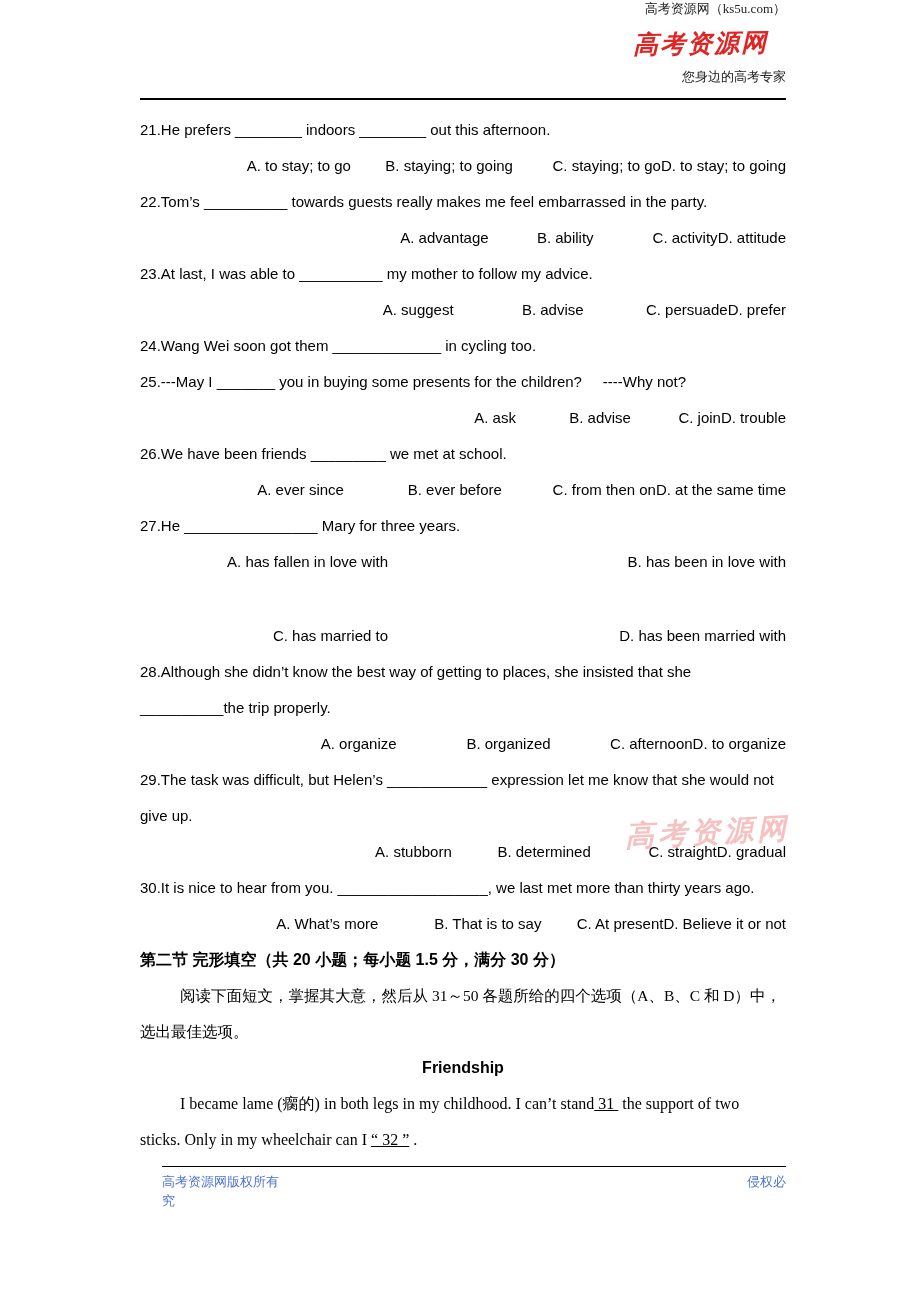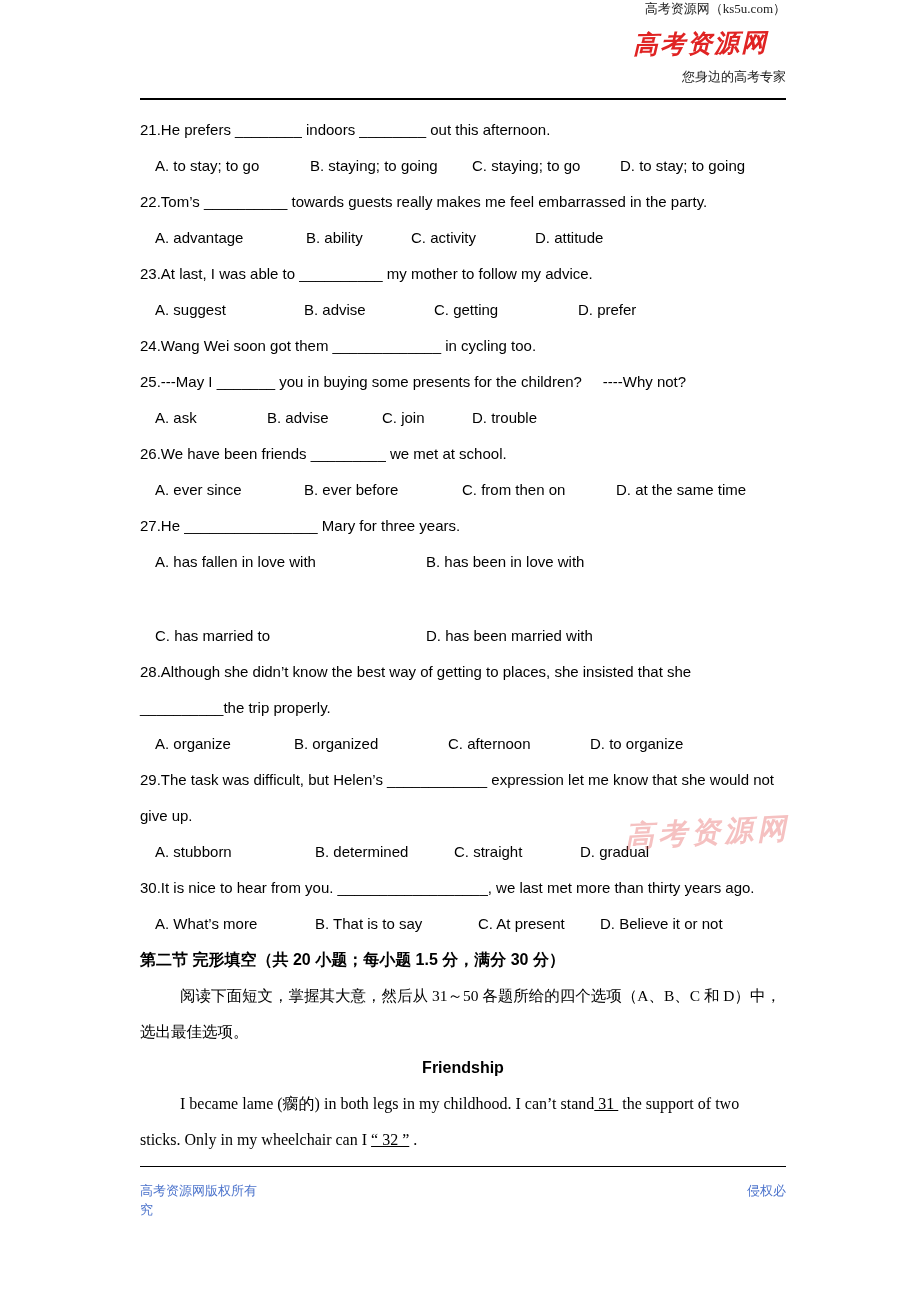--- a/index.html
+++ b/index.html
@@ -38,7 +38,7 @@
     font-size:15px; line-height:36px;
     white-space:pre-wrap;
   }
-  .options { padding-left:15px; }
+  .options { padding-left:15px;text-align:right; }
   .option { display:inline-block; vertical-align:top; }
 
   

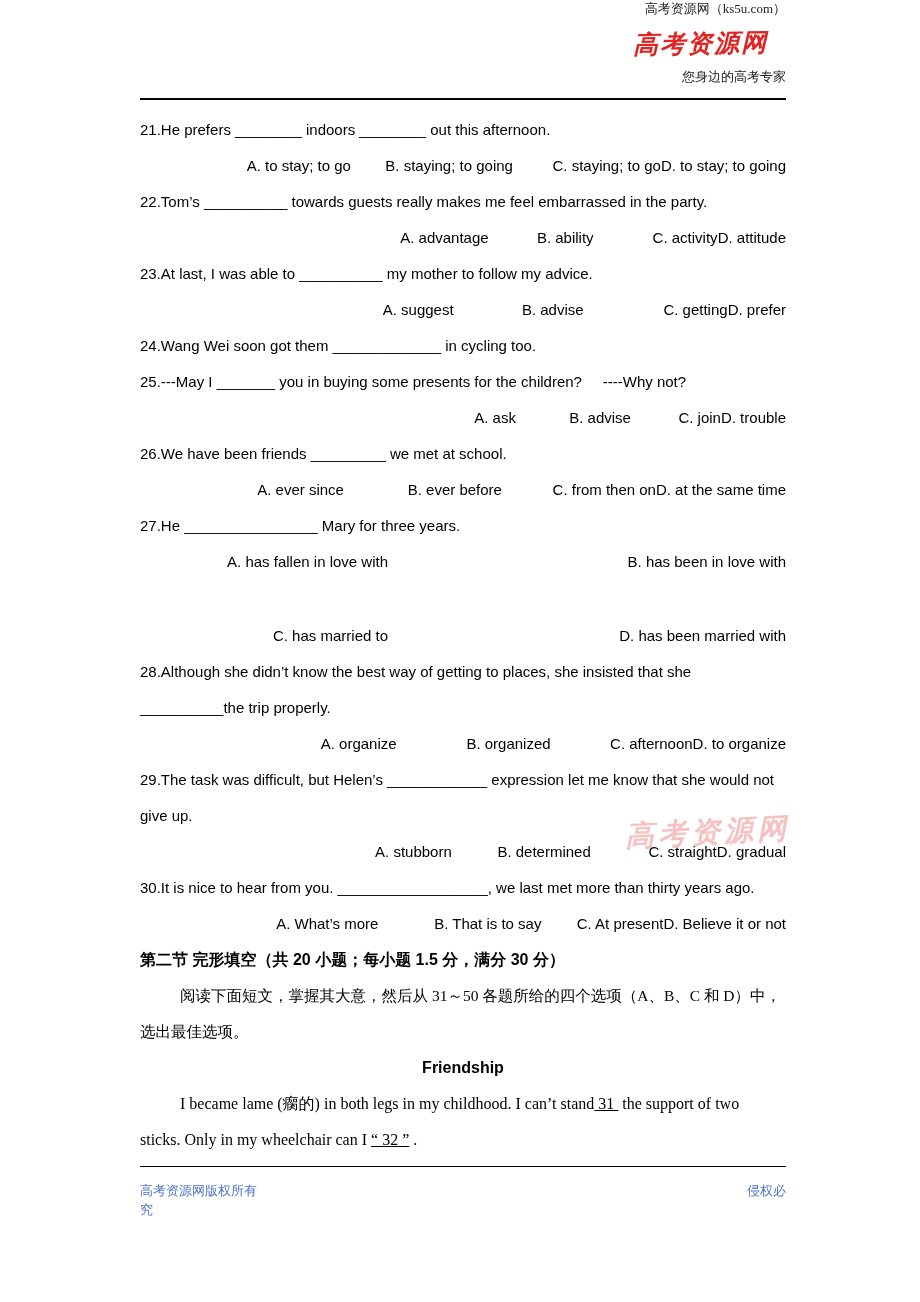--- a/index.html
+++ b/index.html
@@ -121,7 +121,7 @@
         </div>
         <div class="question q-2">
           <div class="stem">23.At last, I was able to __________ my mother to follow my advice.</div>
-          <div class="options"><span class="option">A. suggest</span><span class="option">B. advise</span><span class="option">C. getting</span><span class="option">D. prefer</span></div>
+          <div class="options"><span class="option">A. suggest</span><span class="option">B. advise</span><span class="option">C. persuade</span><span class="option">D. prefer</span></div>
         </div>
         <div class="question q-3">
           <div class="stem">24.Wang Wei soon got them _____________ in cycling too.</div>

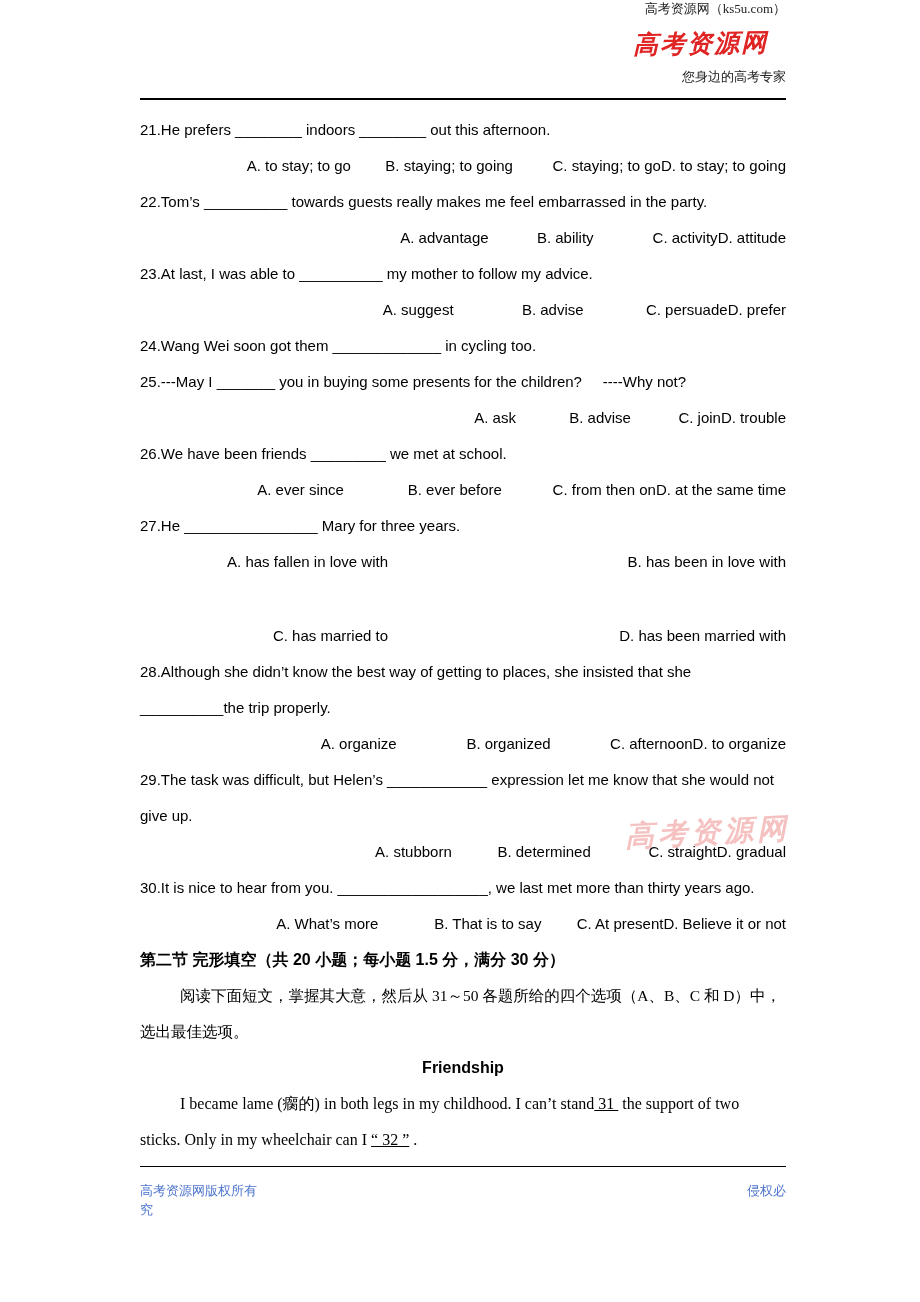--- a/index.html
+++ b/index.html
@@ -79,10 +79,10 @@
   footer {
     margin-top:8px;
     border-top:1px solid #000;
-    padding-top:14px;
+    padding-top:5px;
     color:#4d74cc;
     font-family:"Liberation Serif", serif;
-    font-size:13px; line-height:19px;
+    font-size:13px; line-height:19px;margin-left:22px;
   }
   .footer-row { display:flex; justify-content:space-between; }
 

